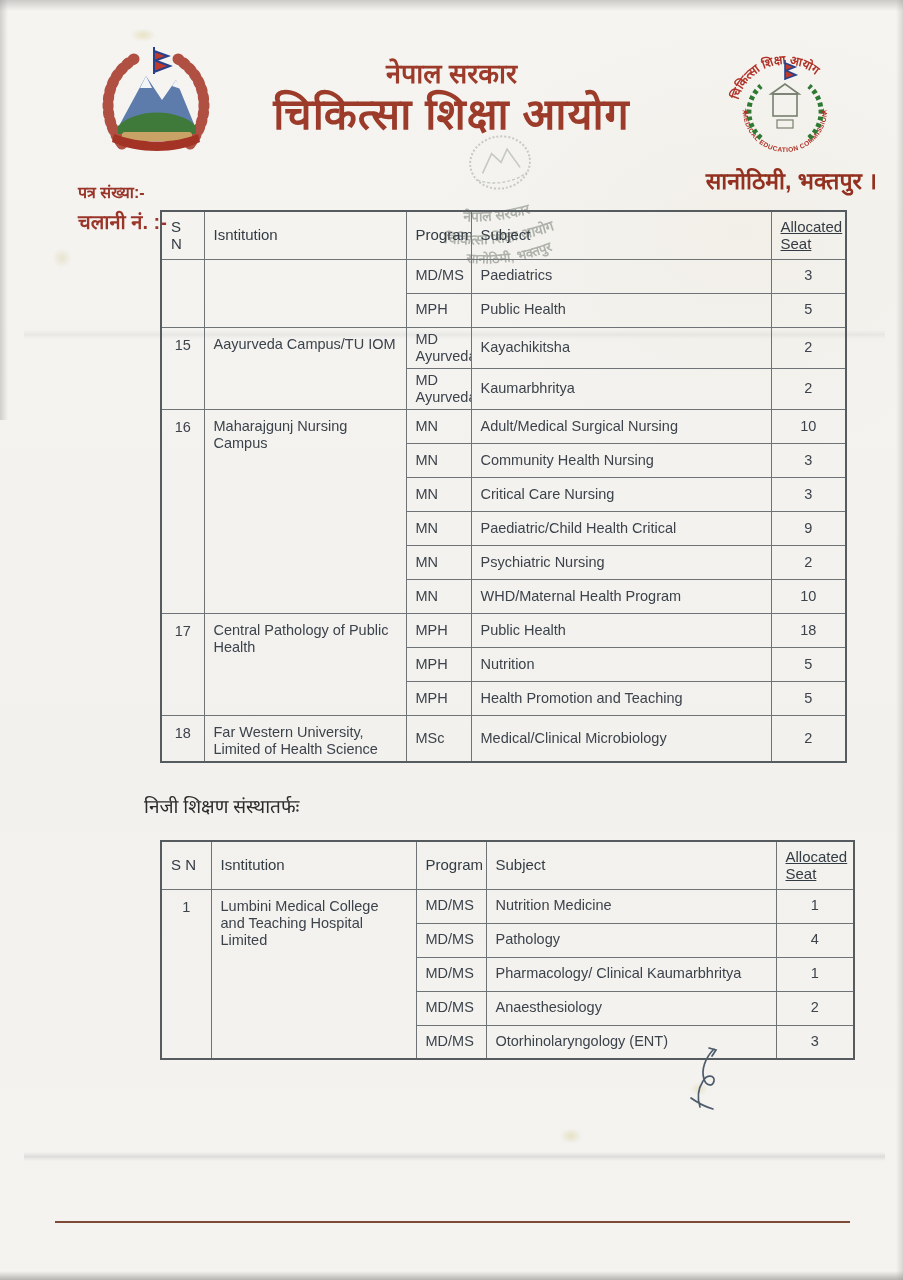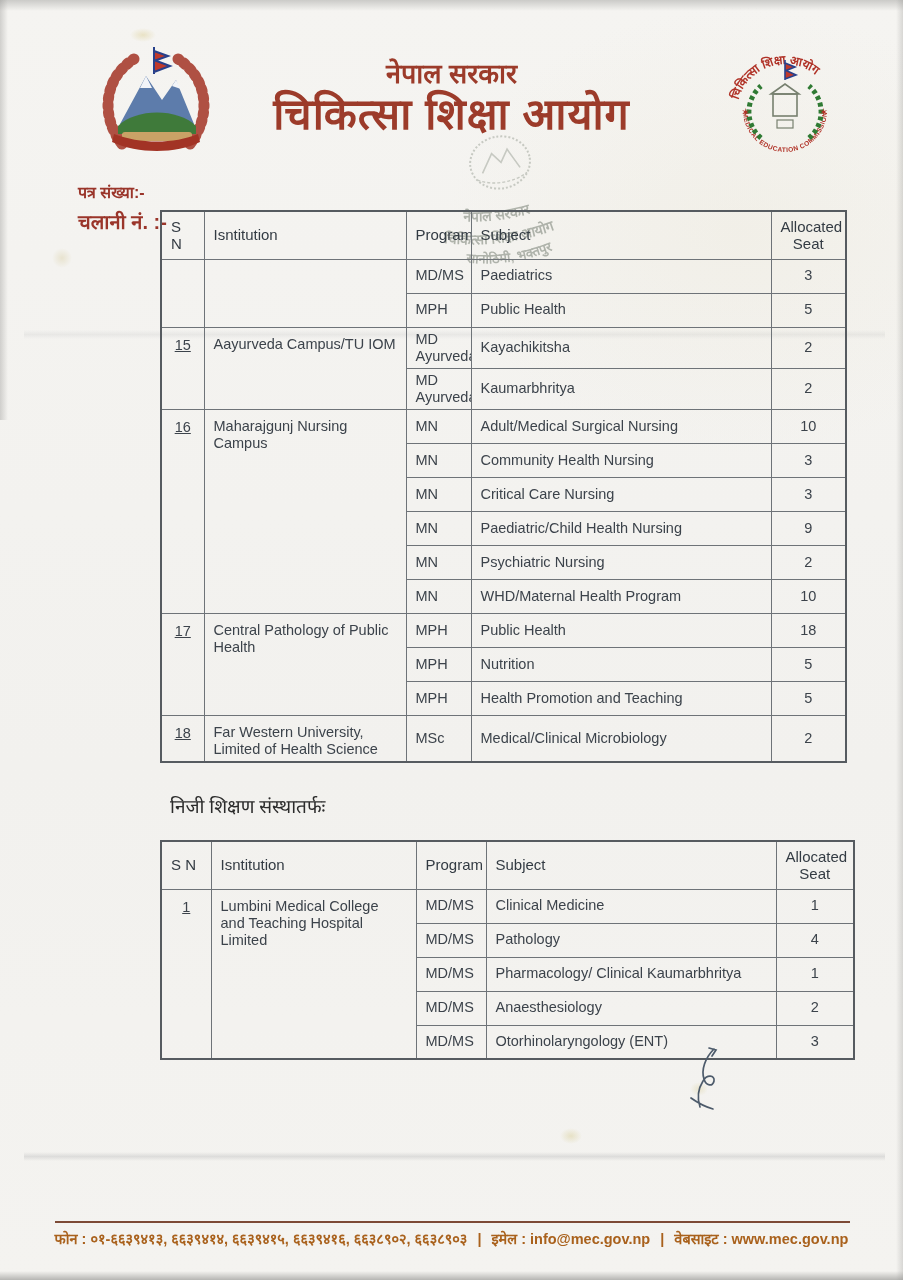--- a/index.html
+++ b/index.html
@@ -111,6 +111,7 @@
 
   <div class="gov-title">नेपाल सरकार</div>
   <div class="org-title">चिकित्सा शिक्षा आयोग</div>
+  <div class="location">सानोठिमी, भक्तपुर ।</div>
   <div class="letter-no">पत्र संख्या:-</div>
   <div class="dispatch-no">चलानी नं. :-</div>
 

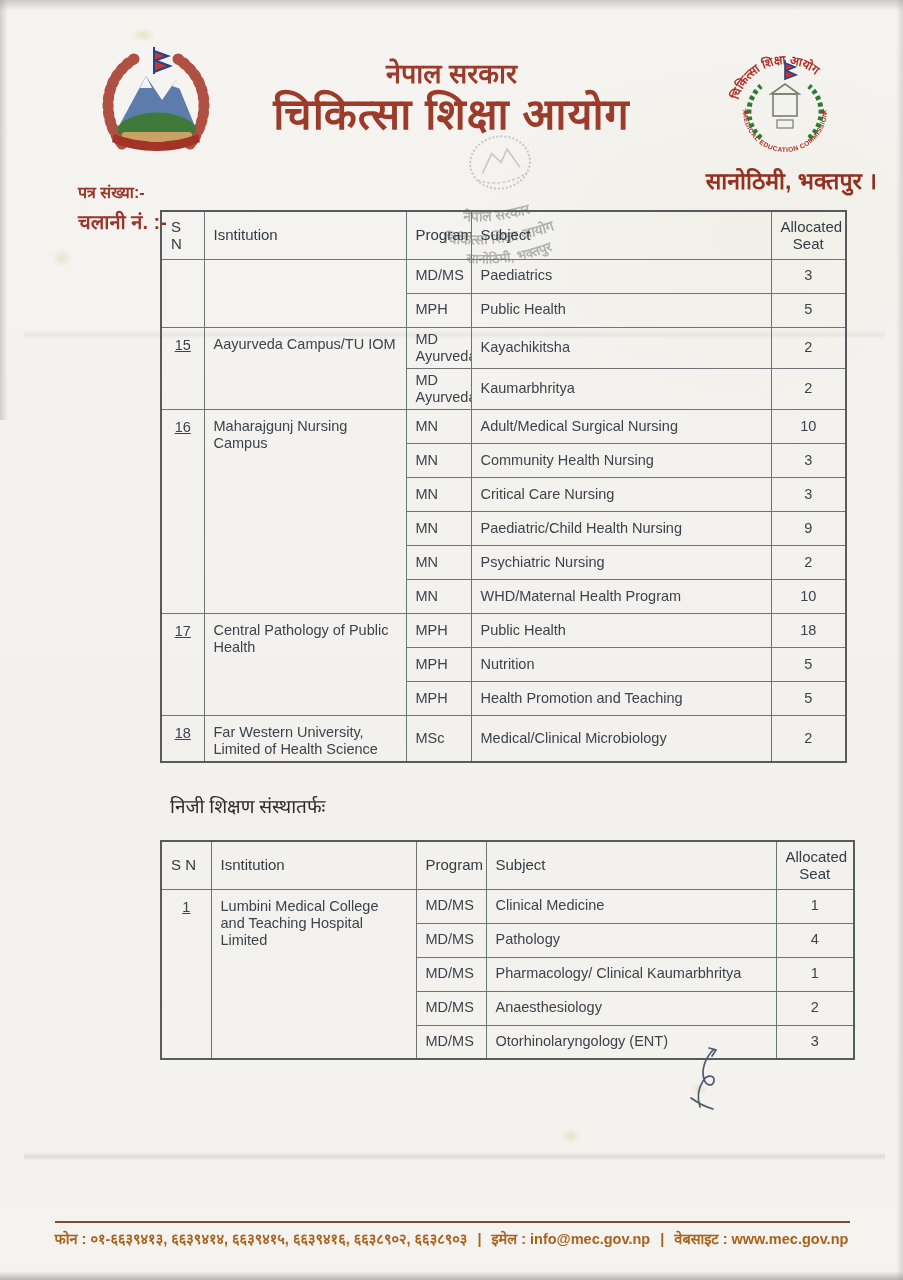--- a/index.html
+++ b/index.html
@@ -39,7 +39,7 @@
   table{border:2px solid #565b60;}
   thead tr{height:48px;}
   th{font-weight:400;font-size:15px;color:#333b43;text-align:left;vertical-align:middle;}
-  th.seat-h{text-align:center;}
+  th.seat-h{text-decoration:underline;}
   tbody tr{height:34px;}
   td.sn{text-align:center;vertical-align:top;padding-top:9px;text-decoration:underline;}
   td.inst{vertical-align:top;padding-top:8px;}

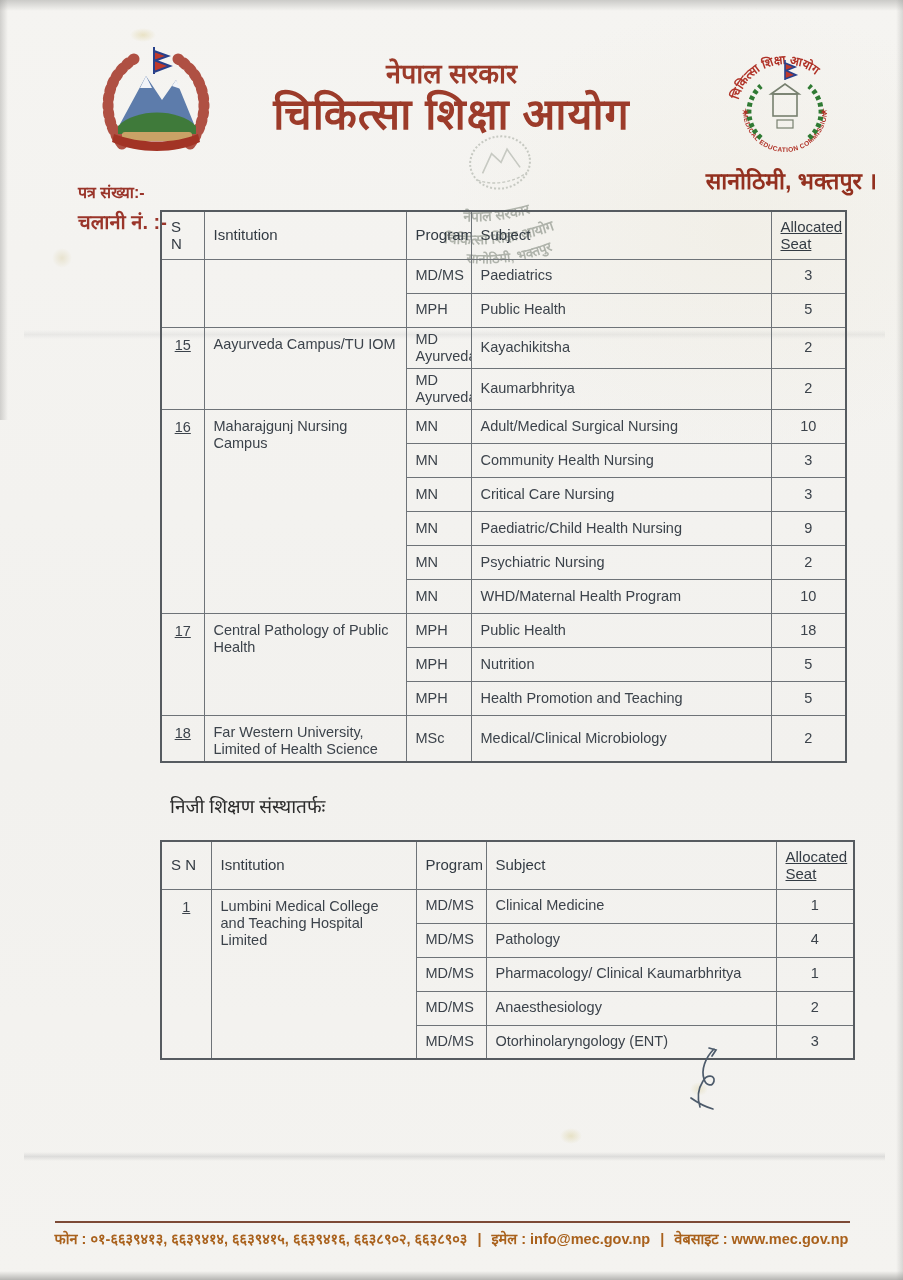--- a/index.html
+++ b/index.html
@@ -41,7 +41,7 @@
   th{font-weight:400;font-size:15px;color:#333b43;text-align:left;vertical-align:middle;}
   th.seat-h{text-decoration:underline;}
   tbody tr{height:34px;}
-  td.sn{text-align:center;vertical-align:top;padding-top:9px;text-decoration:underline;}
+  td.sn{text-align:center;vertical-align:top;padding-top:9px;}
   td.inst{vertical-align:top;padding-top:8px;}
   td.prog{vertical-align:middle;}
   td.subj{vertical-align:middle;}

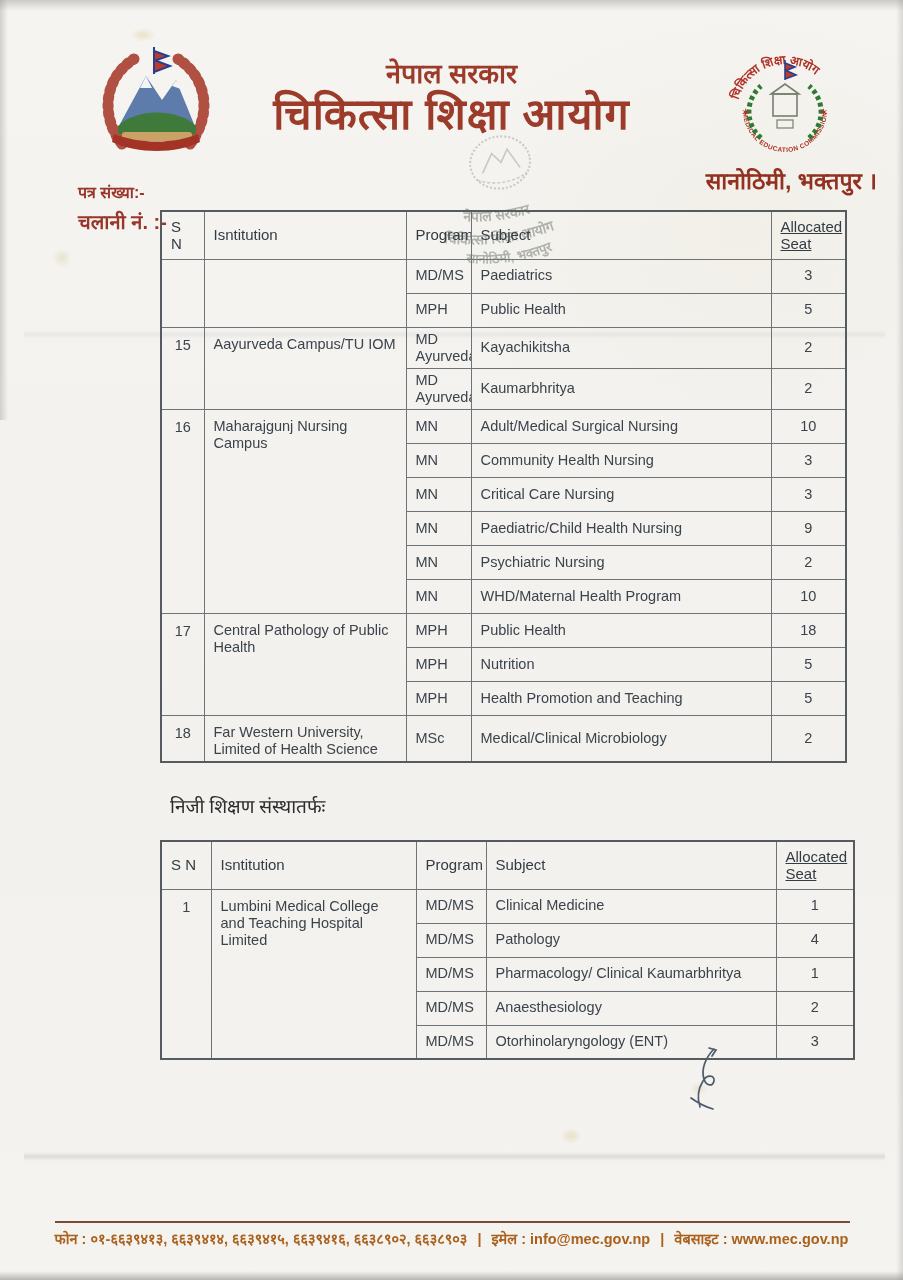--- a/index.html
+++ b/index.html
@@ -197,7 +197,7 @@
           </tr>
           <tr>
             <td class="prog">MN</td>
-            <td class="subj">Paediatric/Child Health Nursing</td>
+            <td class="subj">Paediatric/Child Health Critical</td>
             <td class="seat">9</td>
           </tr>
           <tr>

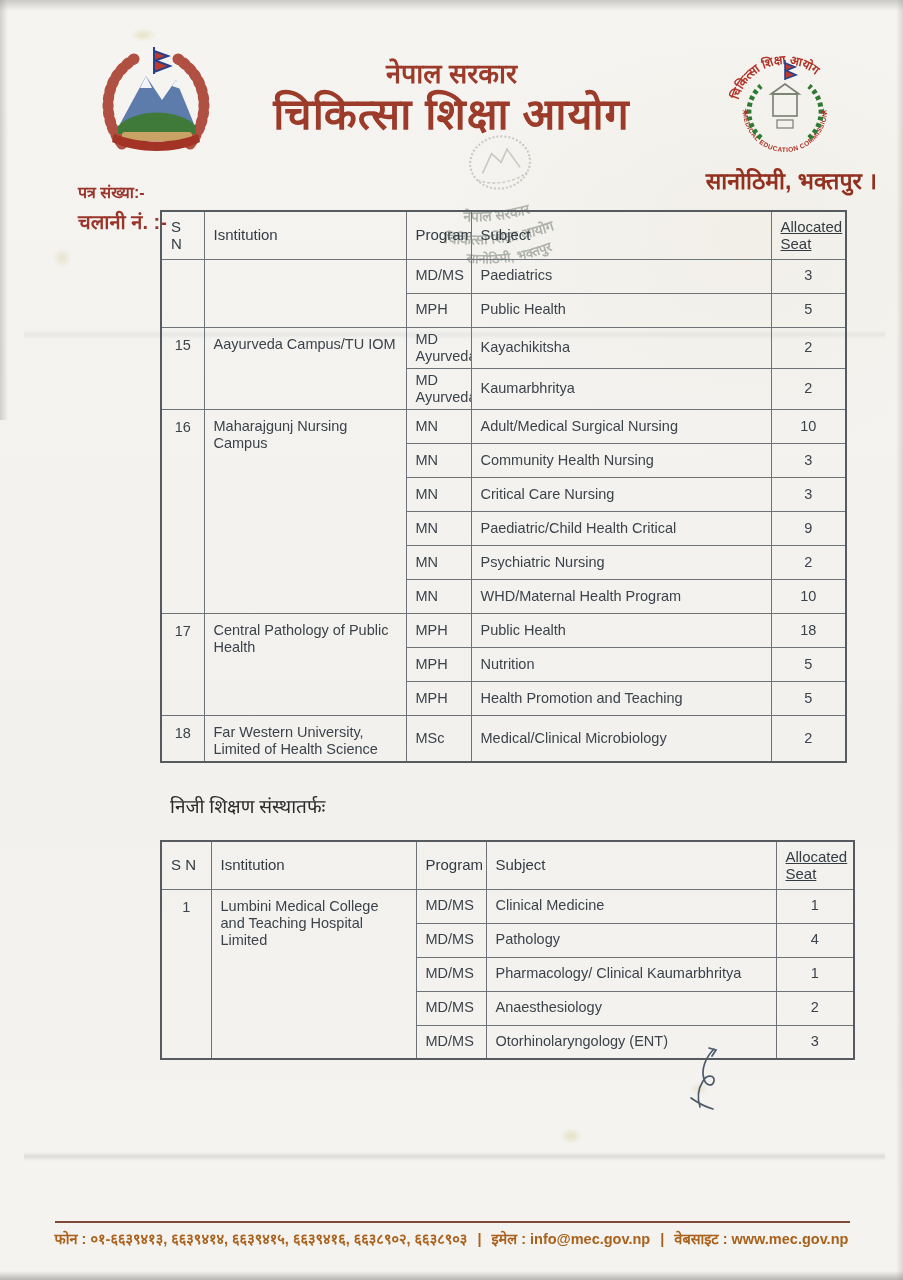--- a/index.html
+++ b/index.html
@@ -47,7 +47,7 @@
   td.subj{vertical-align:middle;}
   td.seat{text-align:center;vertical-align:middle;}
 
-  .section-heading{position:absolute;left:170px;top:793px;font-size:19px;color:#2b2b2b;font-family:"Liberation Serif", serif;}
+  .section-heading{position:absolute;left:144px;top:793px;font-size:19px;color:#2b2b2b;font-family:"Liberation Serif", serif;}
 
   
   .signature{position:absolute;left:678px;top:1046px;}

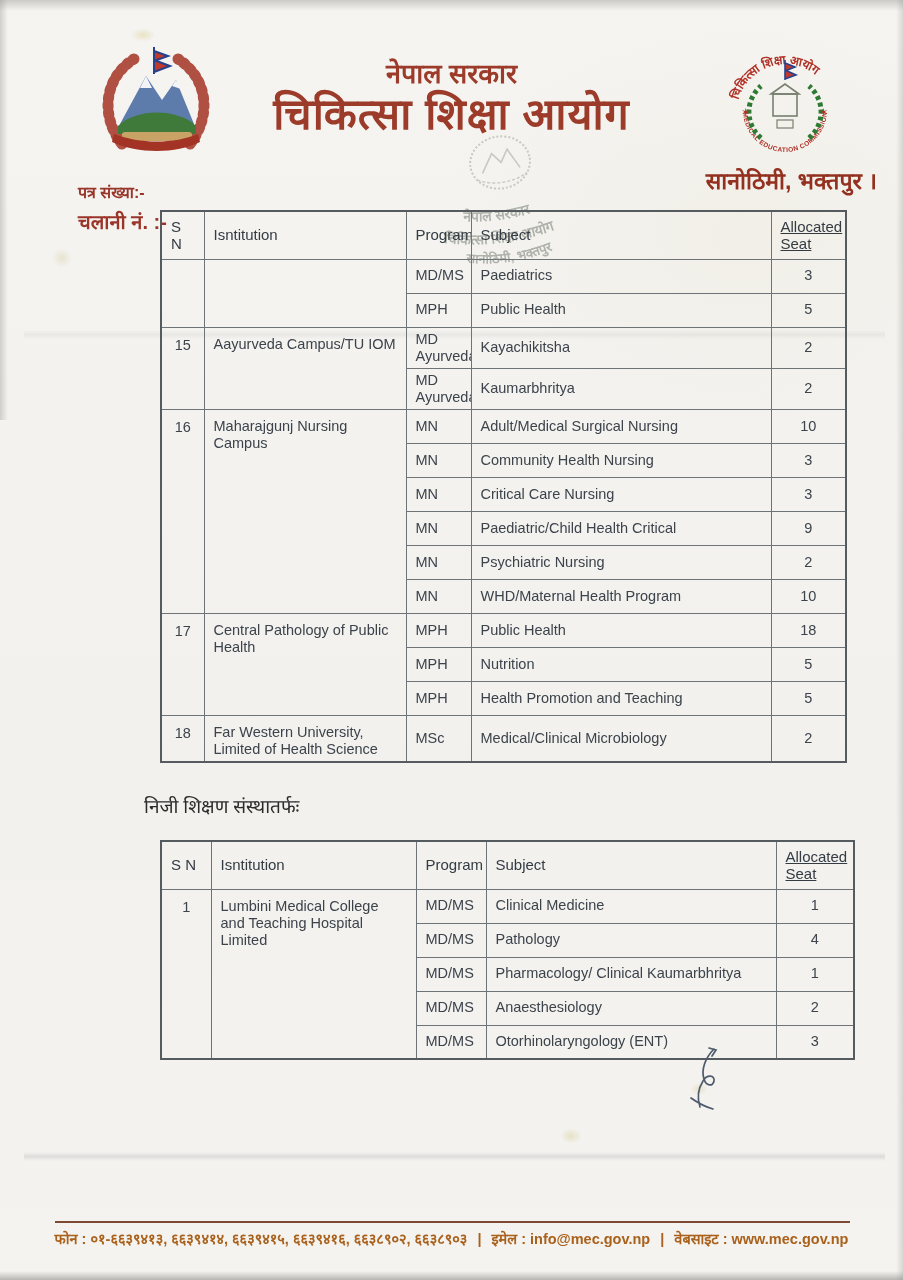--- a/index.html
+++ b/index.html
@@ -263,7 +263,7 @@
             <td rowspan="5" class="sn">1</td>
             <td rowspan="5" class="inst">Lumbini Medical College and Teaching Hospital Limited</td>
             <td class="prog">MD/MS</td>
-            <td class="subj">Clinical Medicine</td>
+            <td class="subj">Nutrition Medicine</td>
             <td class="seat">1</td>
           </tr>
           <tr>

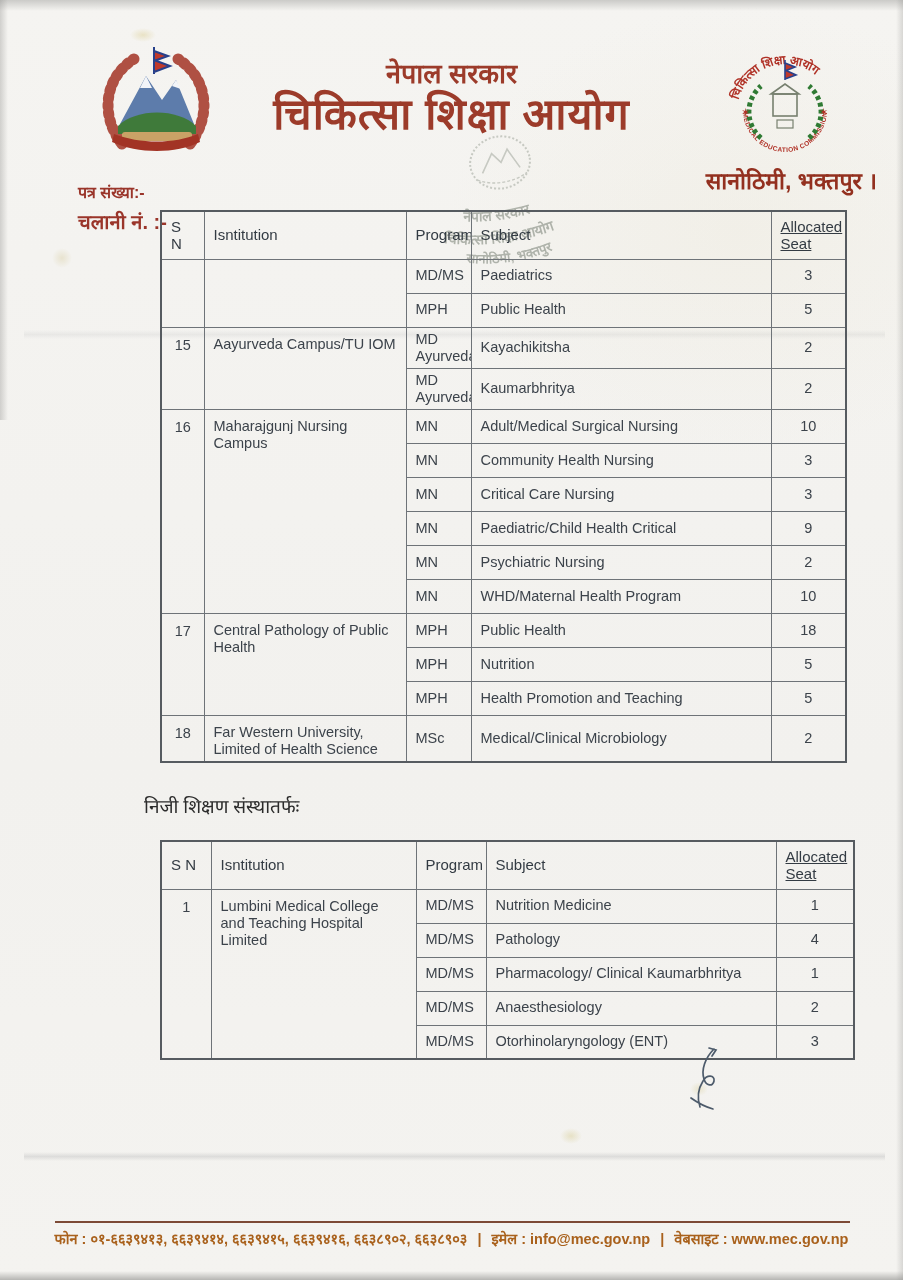--- a/index.html
+++ b/index.html
@@ -297,13 +297,6 @@
   </div>
 
   <div class="footer-rule"></div>
-  <div class="footer-text">
-    <span>फोन : ०१-६६३९४१३, ६६३९४१४, ६६३९४१५, ६६३९४१६, ६६३८९०२, ६६३८९०३</span>
-    <span class="sep">|</span>
-    <span>इमेल : info@mec.gov.np</span>
-    <span class="sep">|</span>
-    <span>वेबसाइट : www.mec.gov.np</span>
-  </div>
 
 </div>
 

